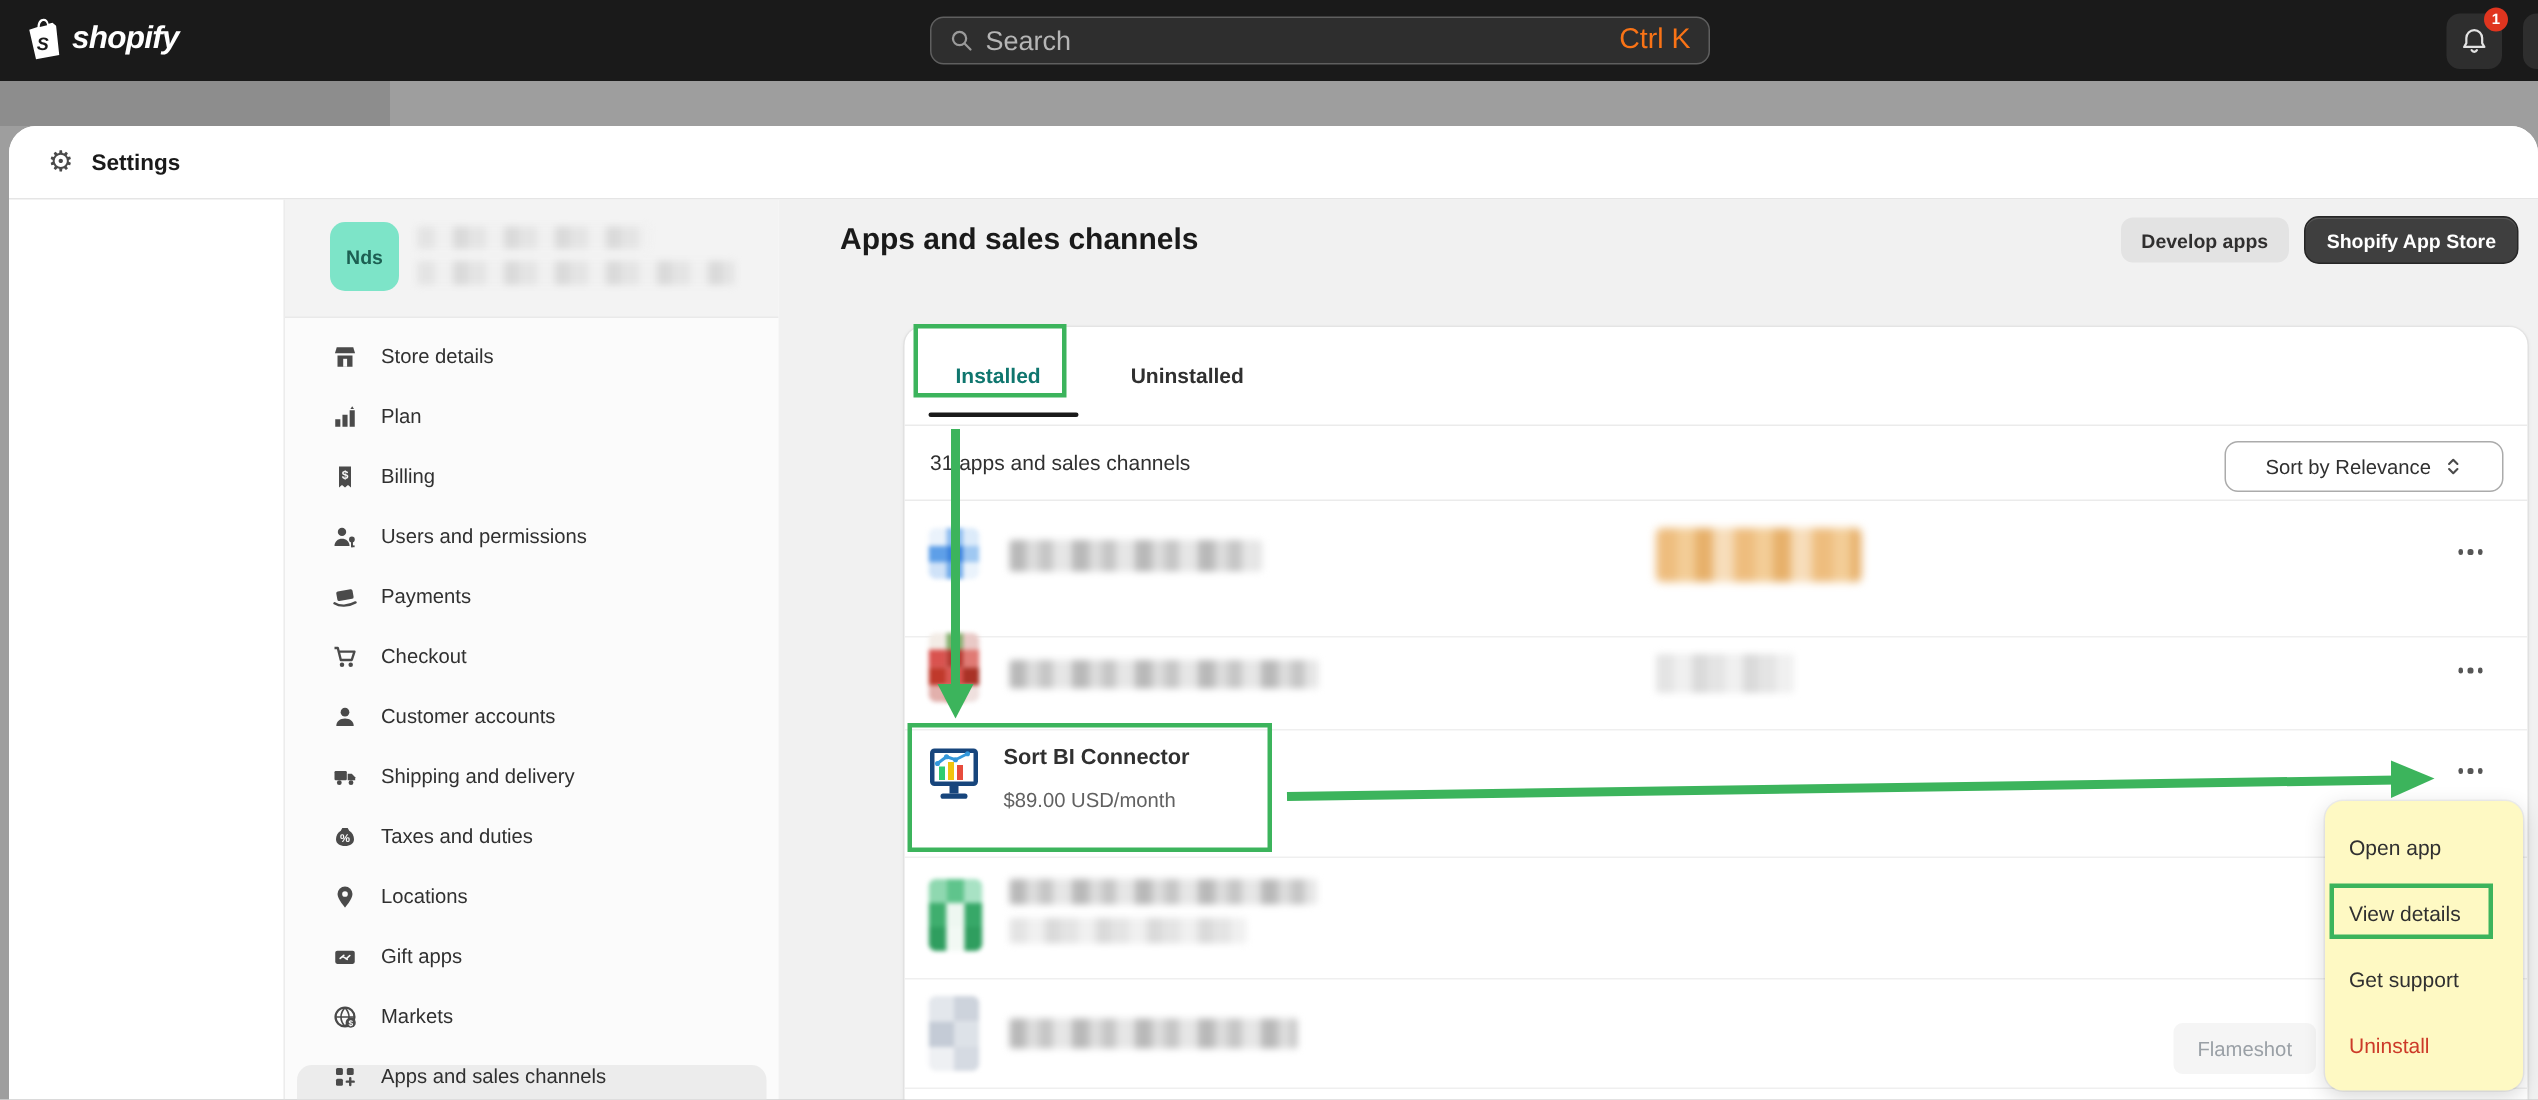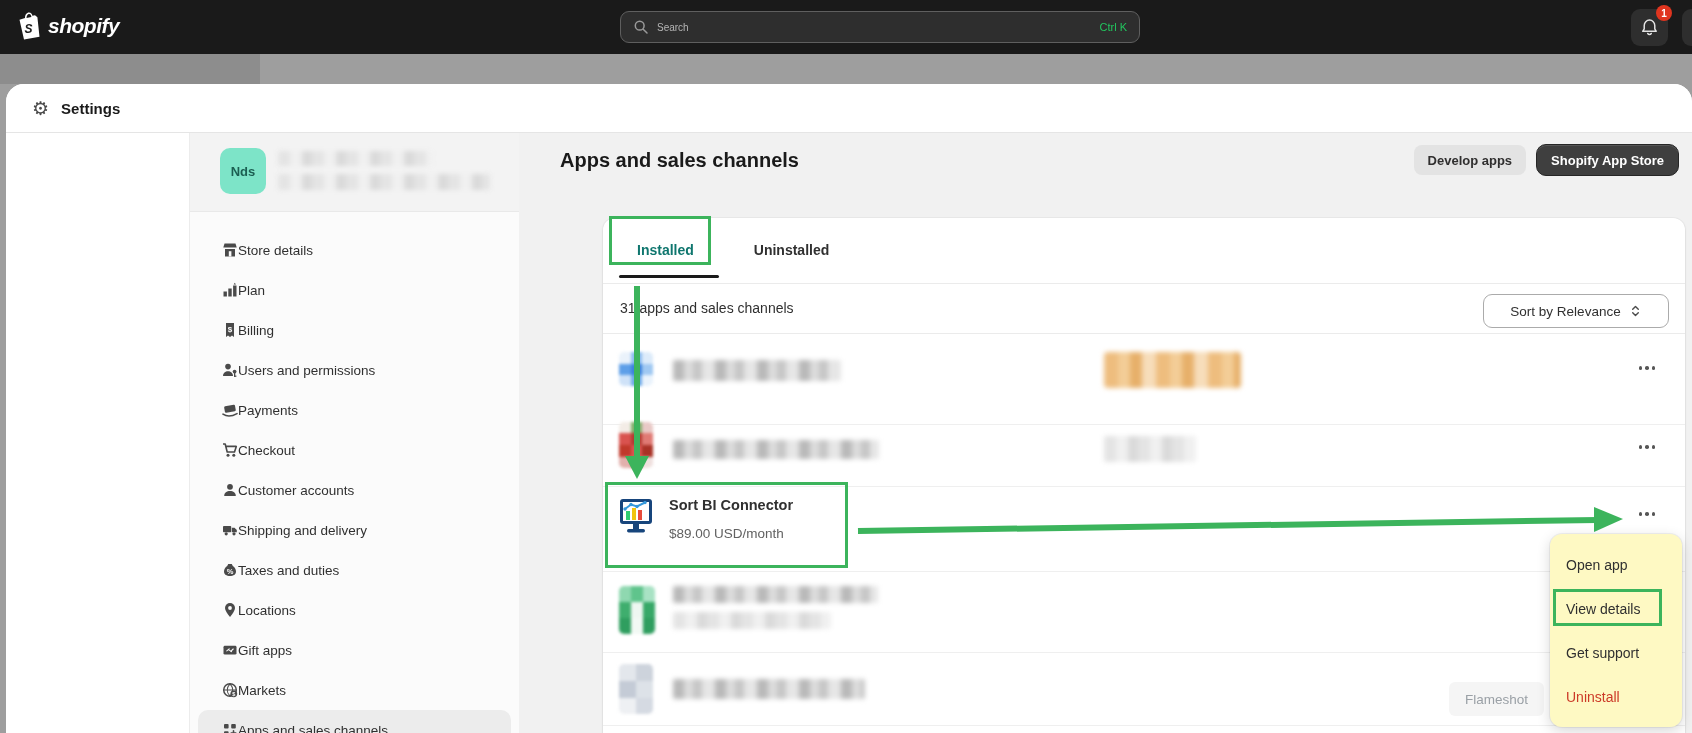--- a/index.html
+++ b/index.html
@@ -17,7 +17,7 @@
   .searchbox { position:absolute; left:620px; top:11px; width:520px; height:32px;
     background:#2e2e2e; border:1px solid #5f5f5f; border-radius:9px;
     display:flex; align-items:center; padding:0 12px; gap:8px; }
-  .searchbox input { flex:1; background:transparent; border:none; outline:none; color:#e3e3e3; font-size:10px; font-family:inherit; }
+  .searchbox input { flex:1; background:transparent; border:none; outline:none; color:#e3e3e3; font-size:18px; font-family:inherit; }
   .searchbox input::placeholder { color:#b5b5b5; }
   .shortcut { color:#22c55e; font-size:11px; }
   .bell-btn { position:absolute; left:1631px; top:9px; width:37px; height:37px; background:#2e2e2e; border-radius:9px;

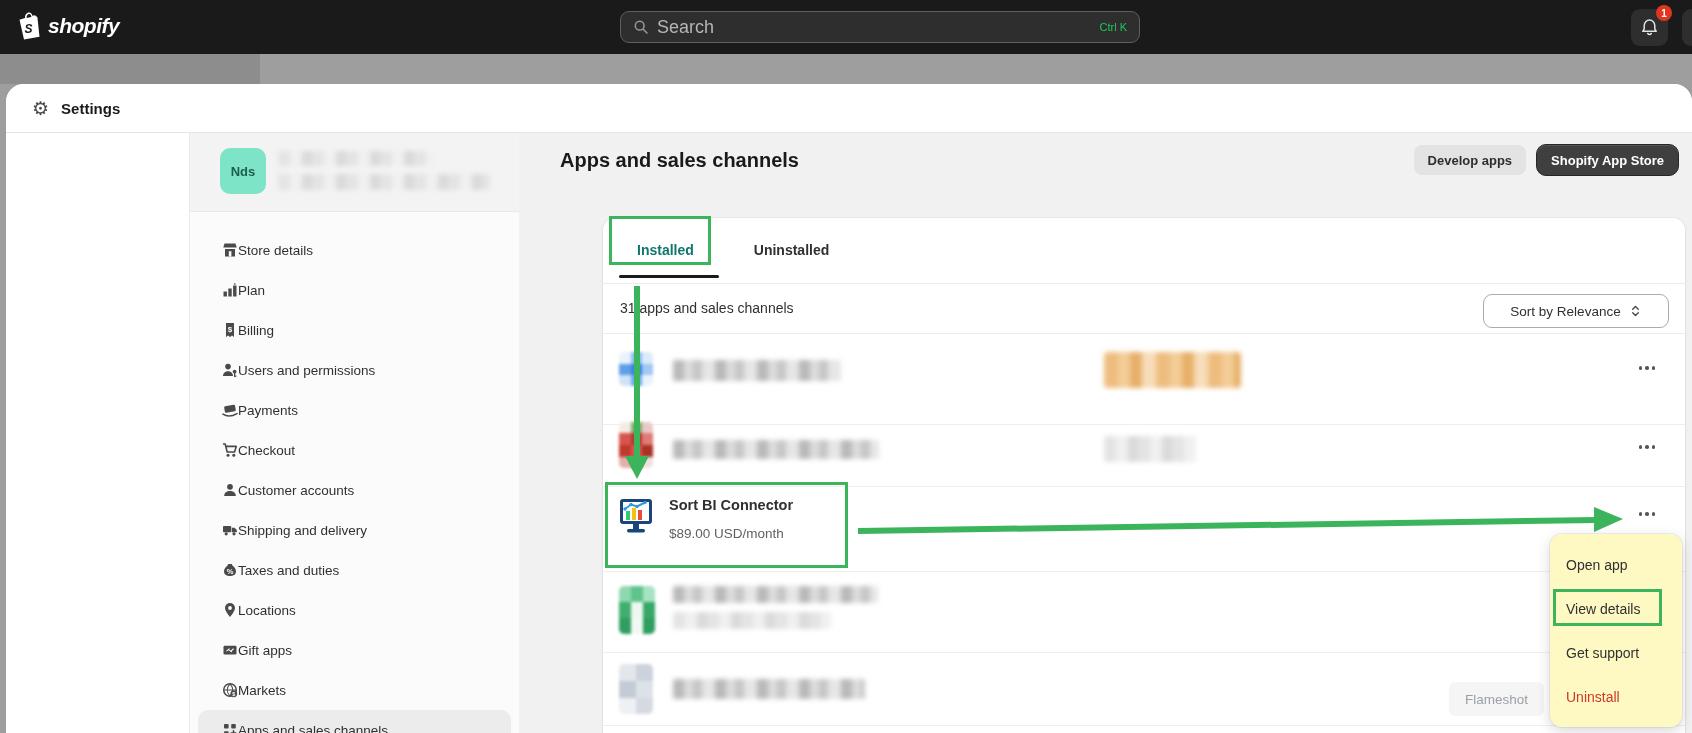--- a/index.html
+++ b/index.html
@@ -19,7 +19,7 @@
     display:flex; align-items:center; padding:0 12px; gap:8px; }
   .searchbox input { flex:1; background:transparent; border:none; outline:none; color:#e3e3e3; font-size:18px; font-family:inherit; }
   .searchbox input::placeholder { color:#b5b5b5; }
-  .shortcut { color:#22c55e; font-size:11px; }
+  .shortcut { color:#f97316; font-size:19px; }
   .bell-btn { position:absolute; left:1631px; top:9px; width:37px; height:37px; background:#2e2e2e; border-radius:9px;
     display:flex; align-items:center; justify-content:center; cursor:pointer; }
   .badge { position:absolute; right:-4px; top:-4px; min-width:16px; height:16px; border-radius:9px; background:#e0351f;

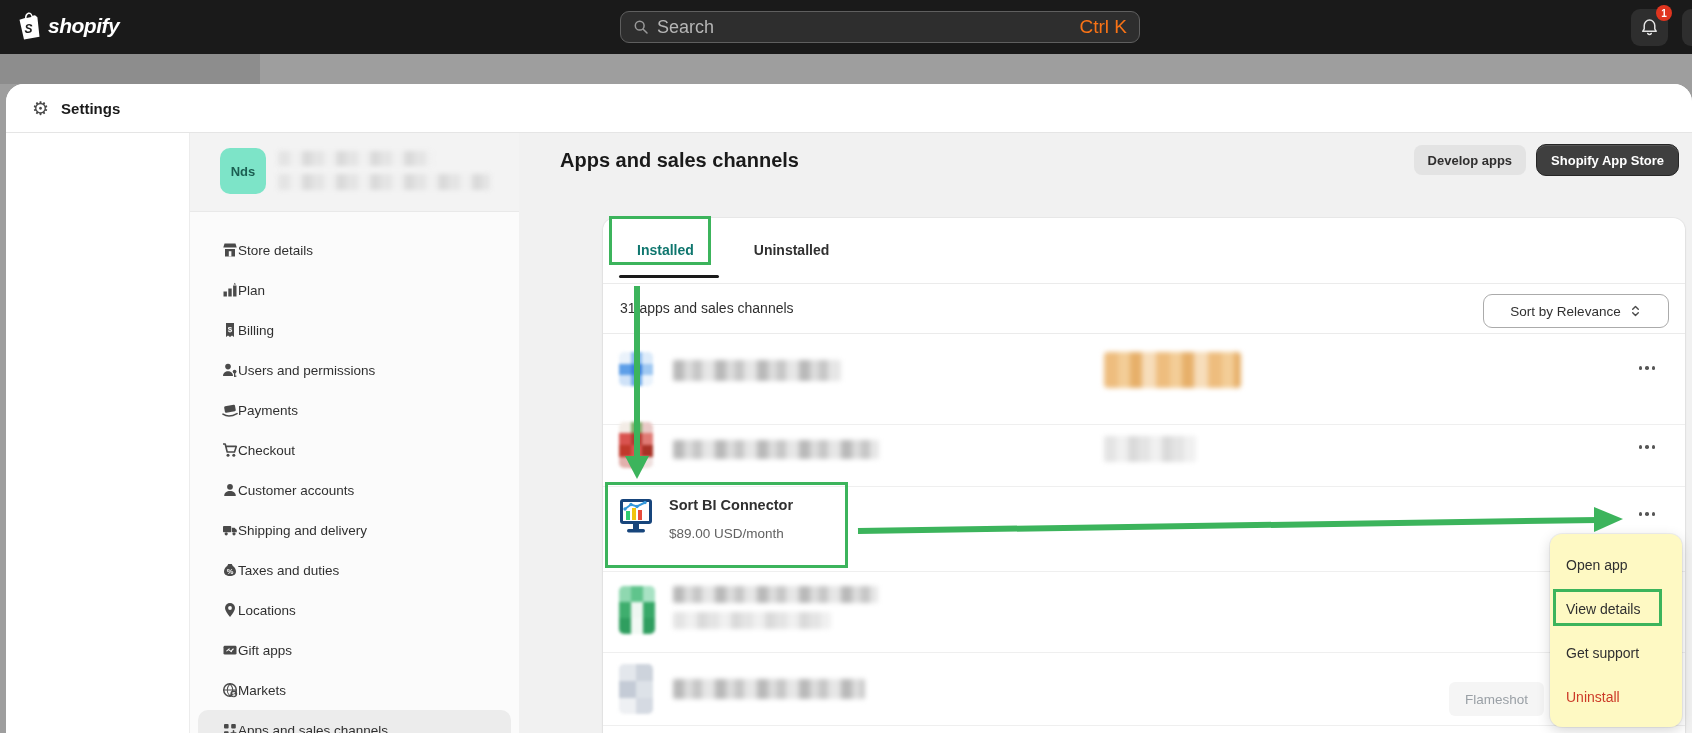--- a/index.html
+++ b/index.html
@@ -41,7 +41,7 @@
   .avatar { position:absolute; left:30px; top:15px; width:46px; height:46px; border-radius:10px; background:#7de4c8;
     display:flex; align-items:center; justify-content:center; font-size:13px; font-weight:600; color:#1c5f52; }
   .nav-list { position:absolute; left:0; top:79px; right:0; bottom:0; padding-top:18px; }
-  .nav-item { height:40px; display:flex; align-items:center; padding-left:32px; font-size:13.5px; color:#303030; cursor:pointer; }
+  .nav-item { height:40px; display:flex; gap:16px; padding-left:32px; font-size:13.5px; color:#303030; cursor:pointer; }
   .nav-item.selected { background:#ececec; border-radius:10px; margin:0 8px; padding-left:24px; }
   .nav-item svg { flex:0 0 16px; }
   

